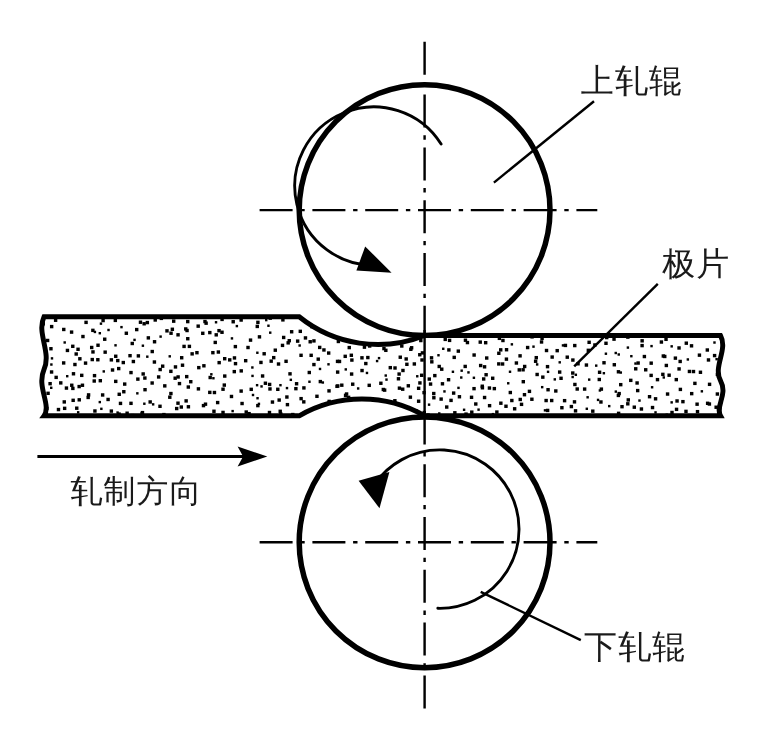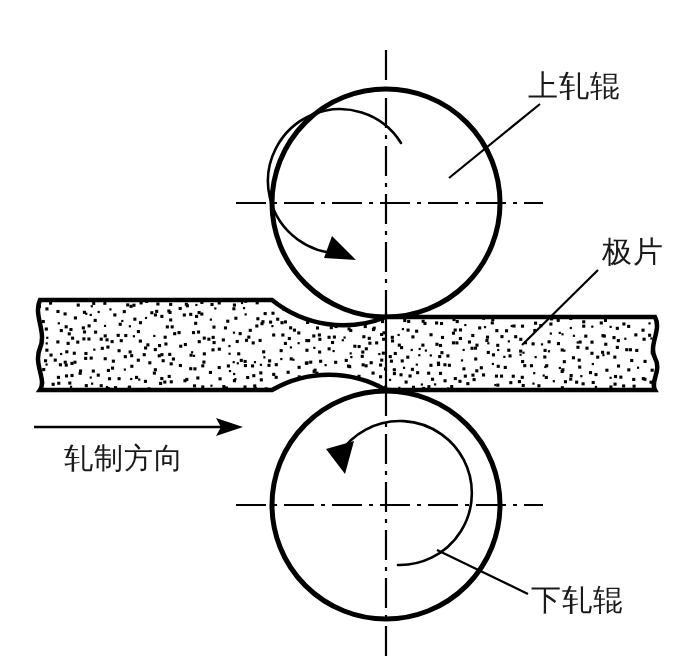--- a/index.html
+++ b/index.html
@@ -18,7 +18,7 @@
   #diagram-root {
     position: absolute;
     left: 0;
-    top: 12px;
+    top: 0;
     width: 693px;
     height: 596px;
   }

